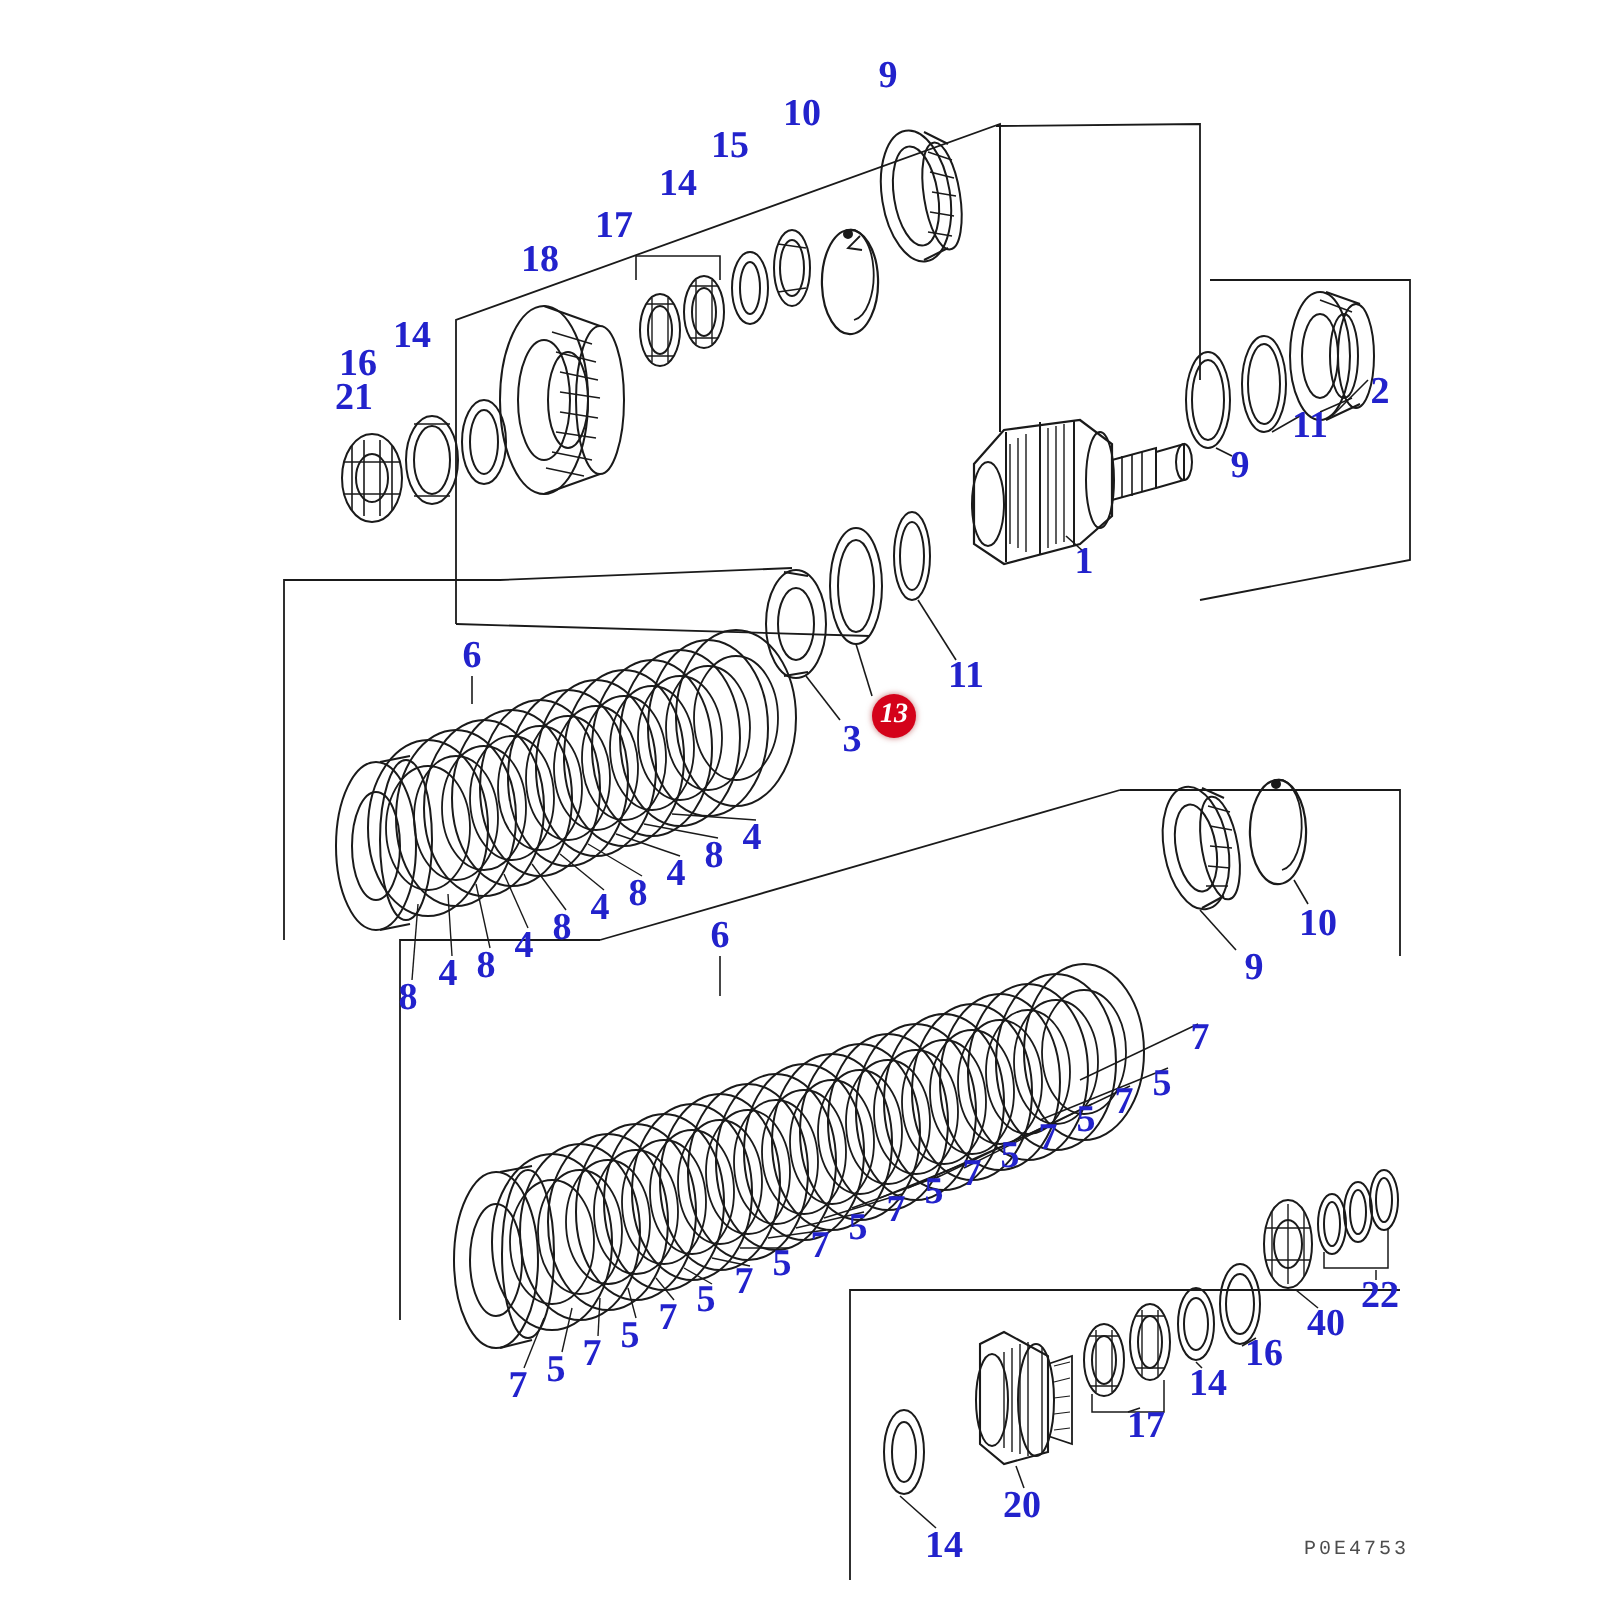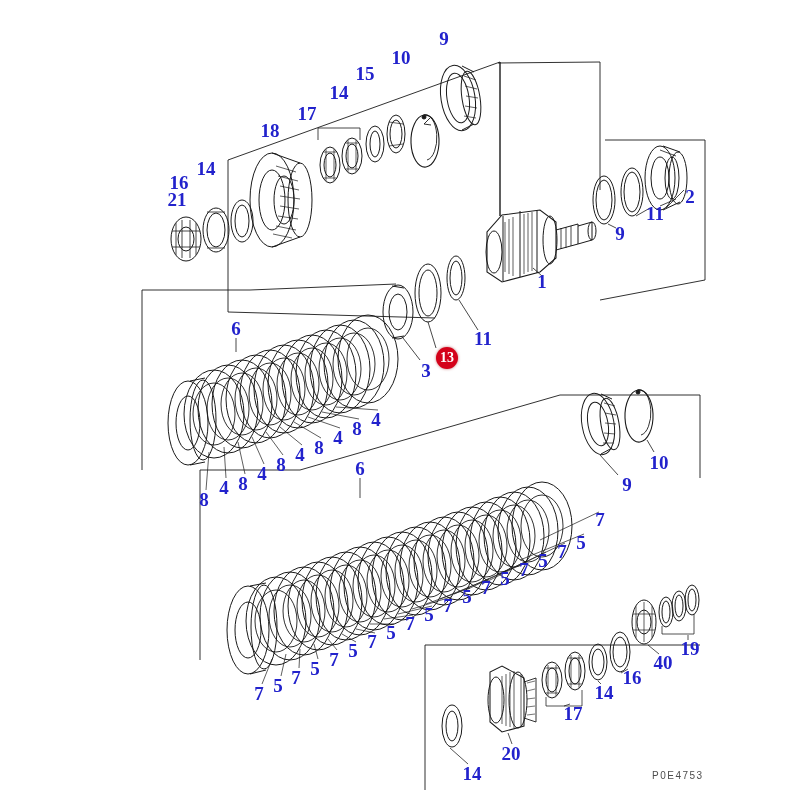--- a/index.html
+++ b/index.html
@@ -494,7 +494,7 @@
       <div class="lbl" style="left: 472px; top: 773px;">14</div>
     </div>
 
-  <div class="badge" id="badge13" style="left:447px;top:358px;">13</div>
+  <div class="badge" id="badge13" style="left:447px;top:358px;font-style:italic;">13</div>
 
   <div id="code">P0E4753</div>
 

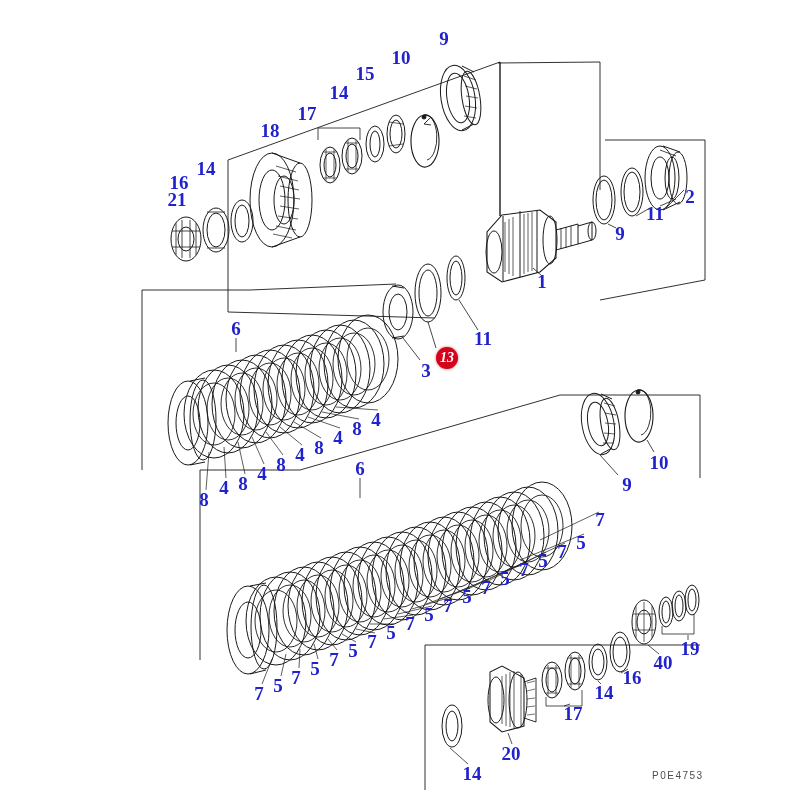--- a/index.html
+++ b/index.html
@@ -485,7 +485,7 @@
       <div class="lbl" style="left: 600px; top: 519px;">7</div>
       <div class="lbl" style="left: 627px; top: 484px;">9</div>
       <div class="lbl" style="left: 659px; top: 462px;">10</div>
-      <div class="lbl" style="left: 690px; top: 648px;">19</div>
+      <div class="lbl" style="left: 690px; top: 648px;">22</div>
       <div class="lbl" style="left: 663px; top: 662px;">40</div>
       <div class="lbl" style="left: 632px; top: 677px;">16</div>
       <div class="lbl" style="left: 604px; top: 692px;">14</div>

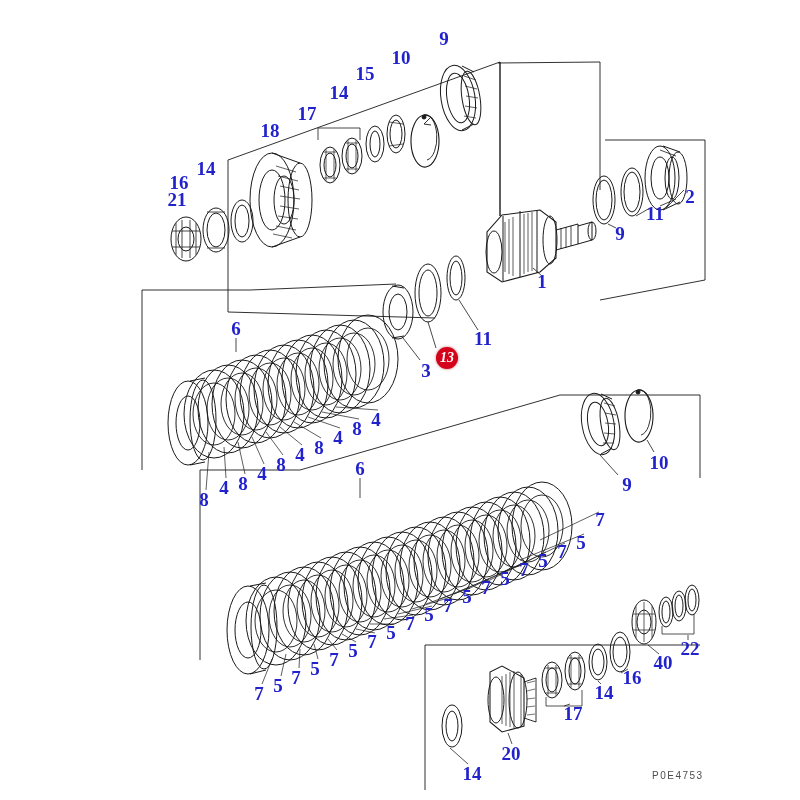--- a/index.html
+++ b/index.html
@@ -16,7 +16,7 @@
          justify-content:center;transform:translate(-50%,-50%);
          box-shadow:0 0 3px rgba(150,0,0,.55);}
   #code{position:absolute;left:652px;top:770px;color:#4d4d4d;
-        font-family:Liberation Sans, sans-serif;font-size:10px;
+        font-family:Liberation Mono, monospace;font-size:10px;
         letter-spacing:1.5px;}
   #wm{position:absolute;left:263px;top:372px;width:250px;height:48px;}
   #wm .wtext{position:absolute;left:0;top:0;font-family:"Liberation Sans",sans-serif;

